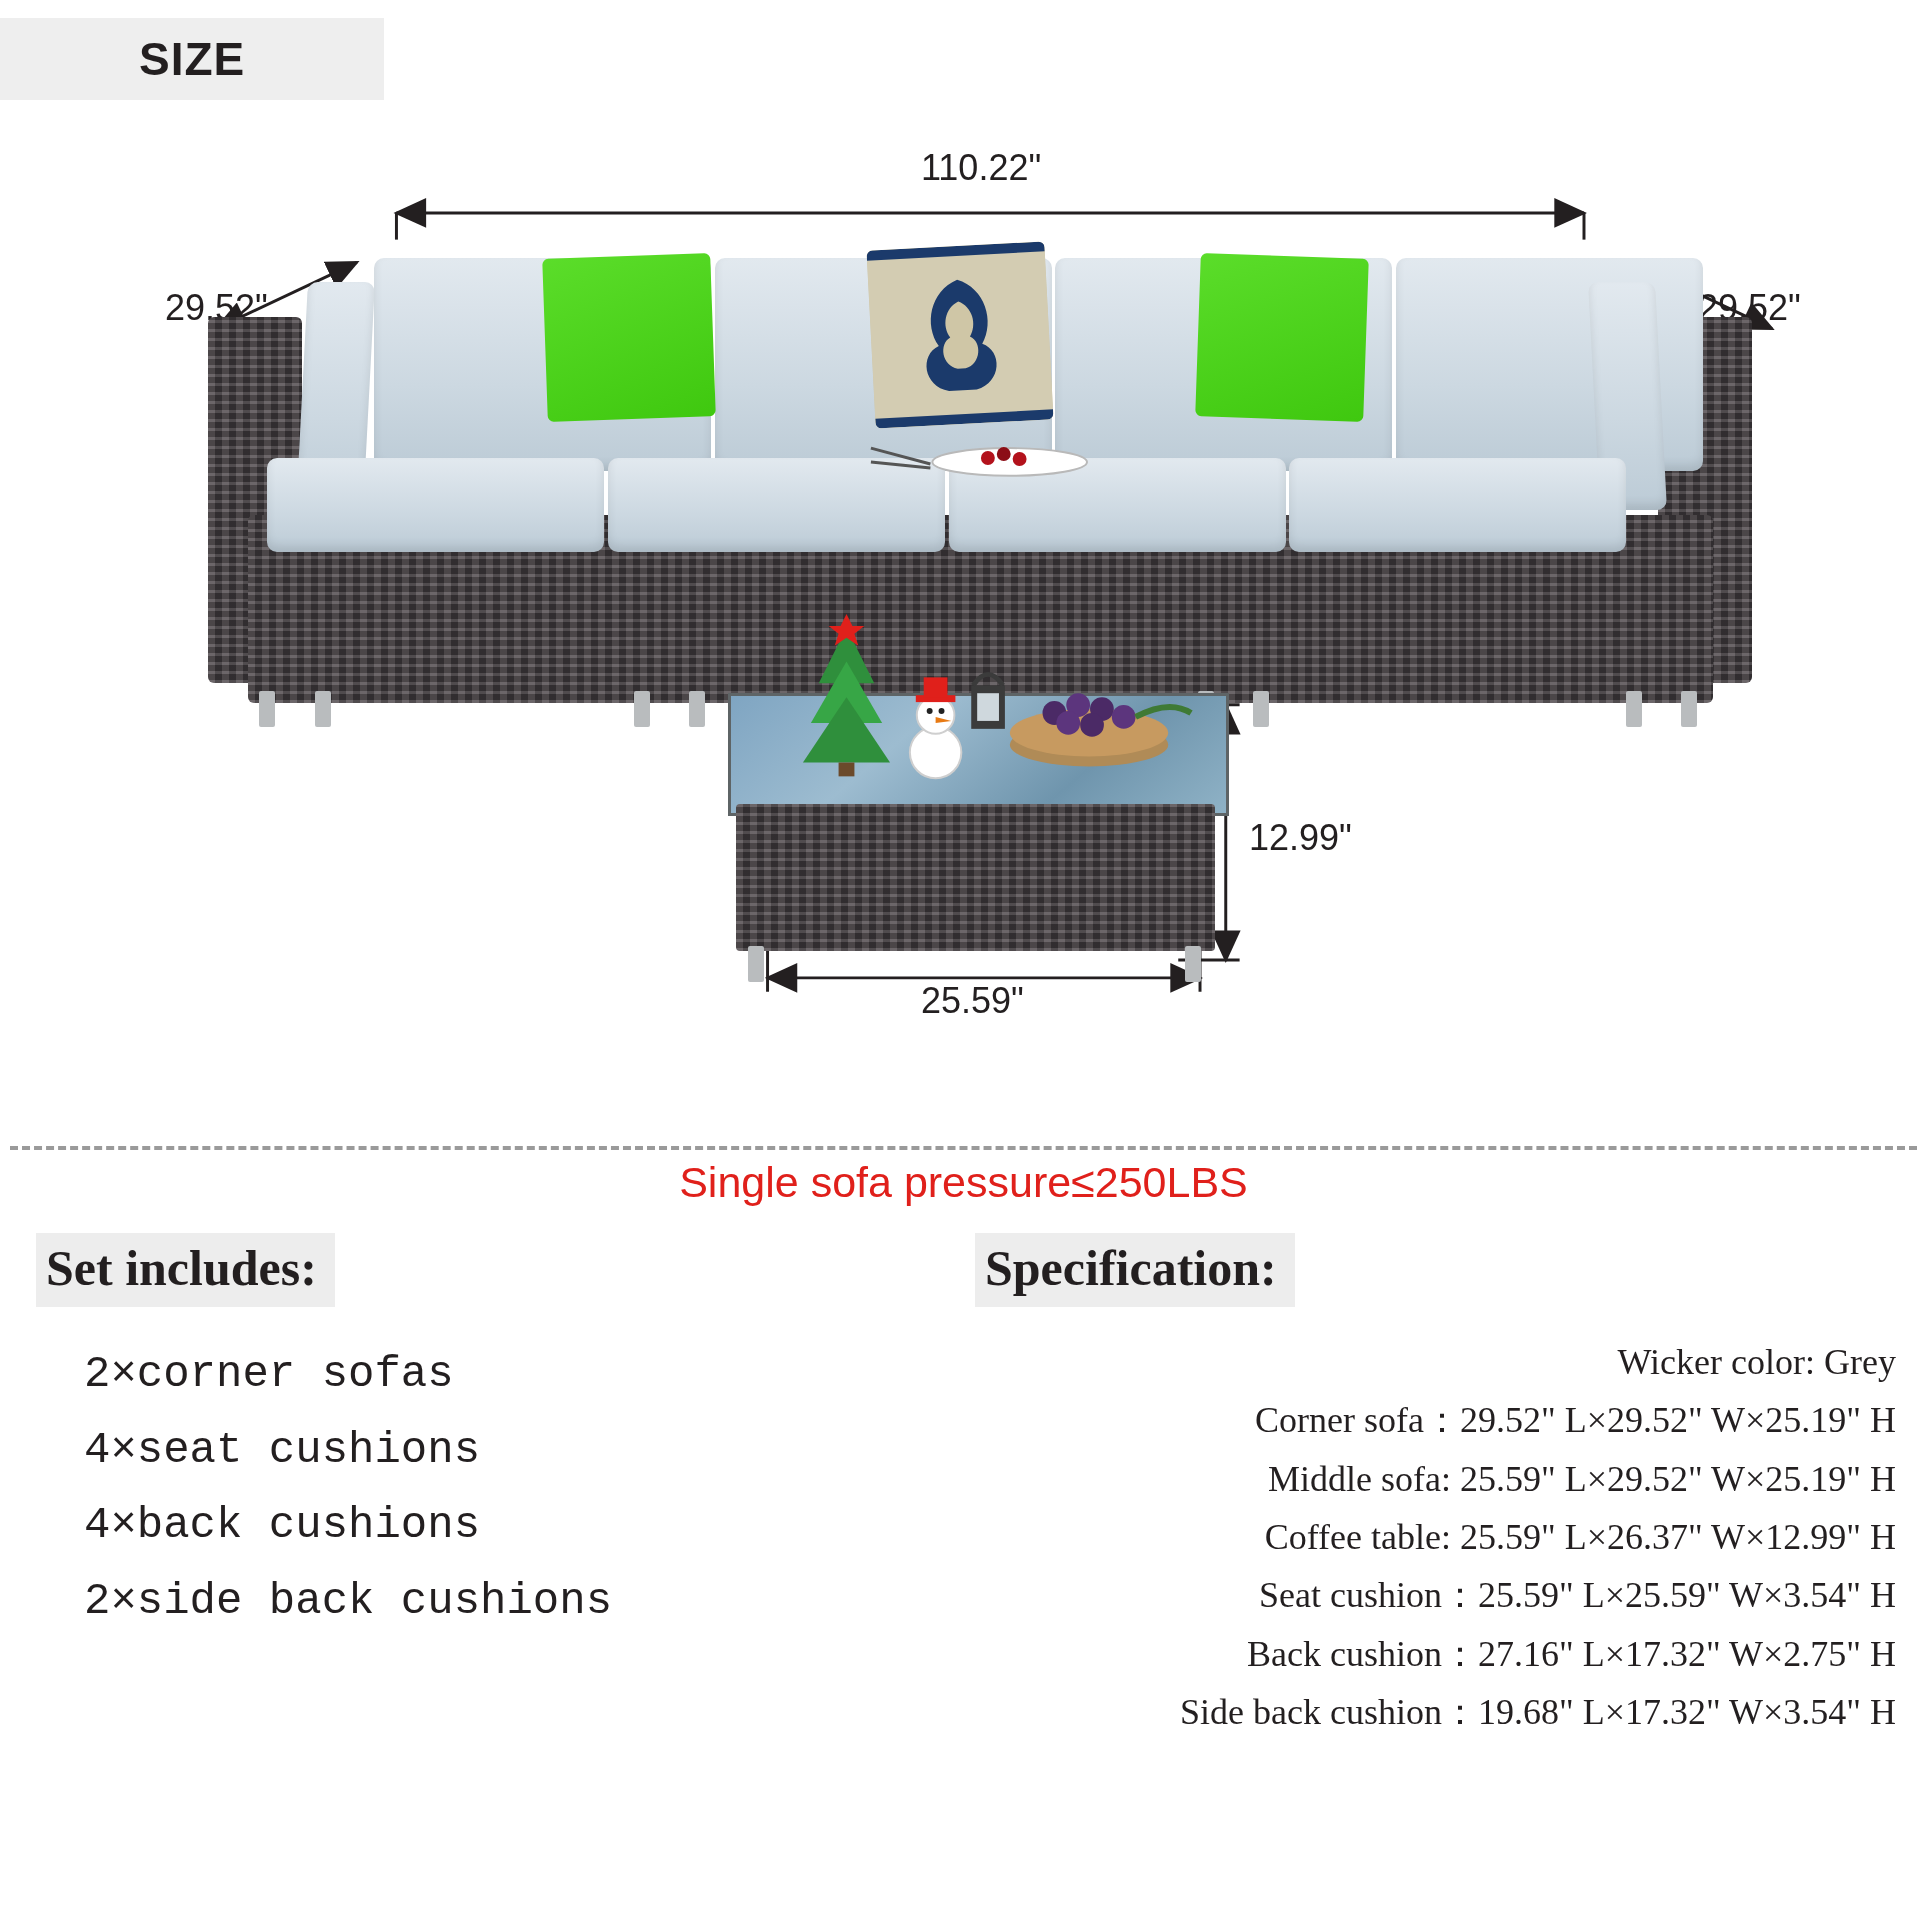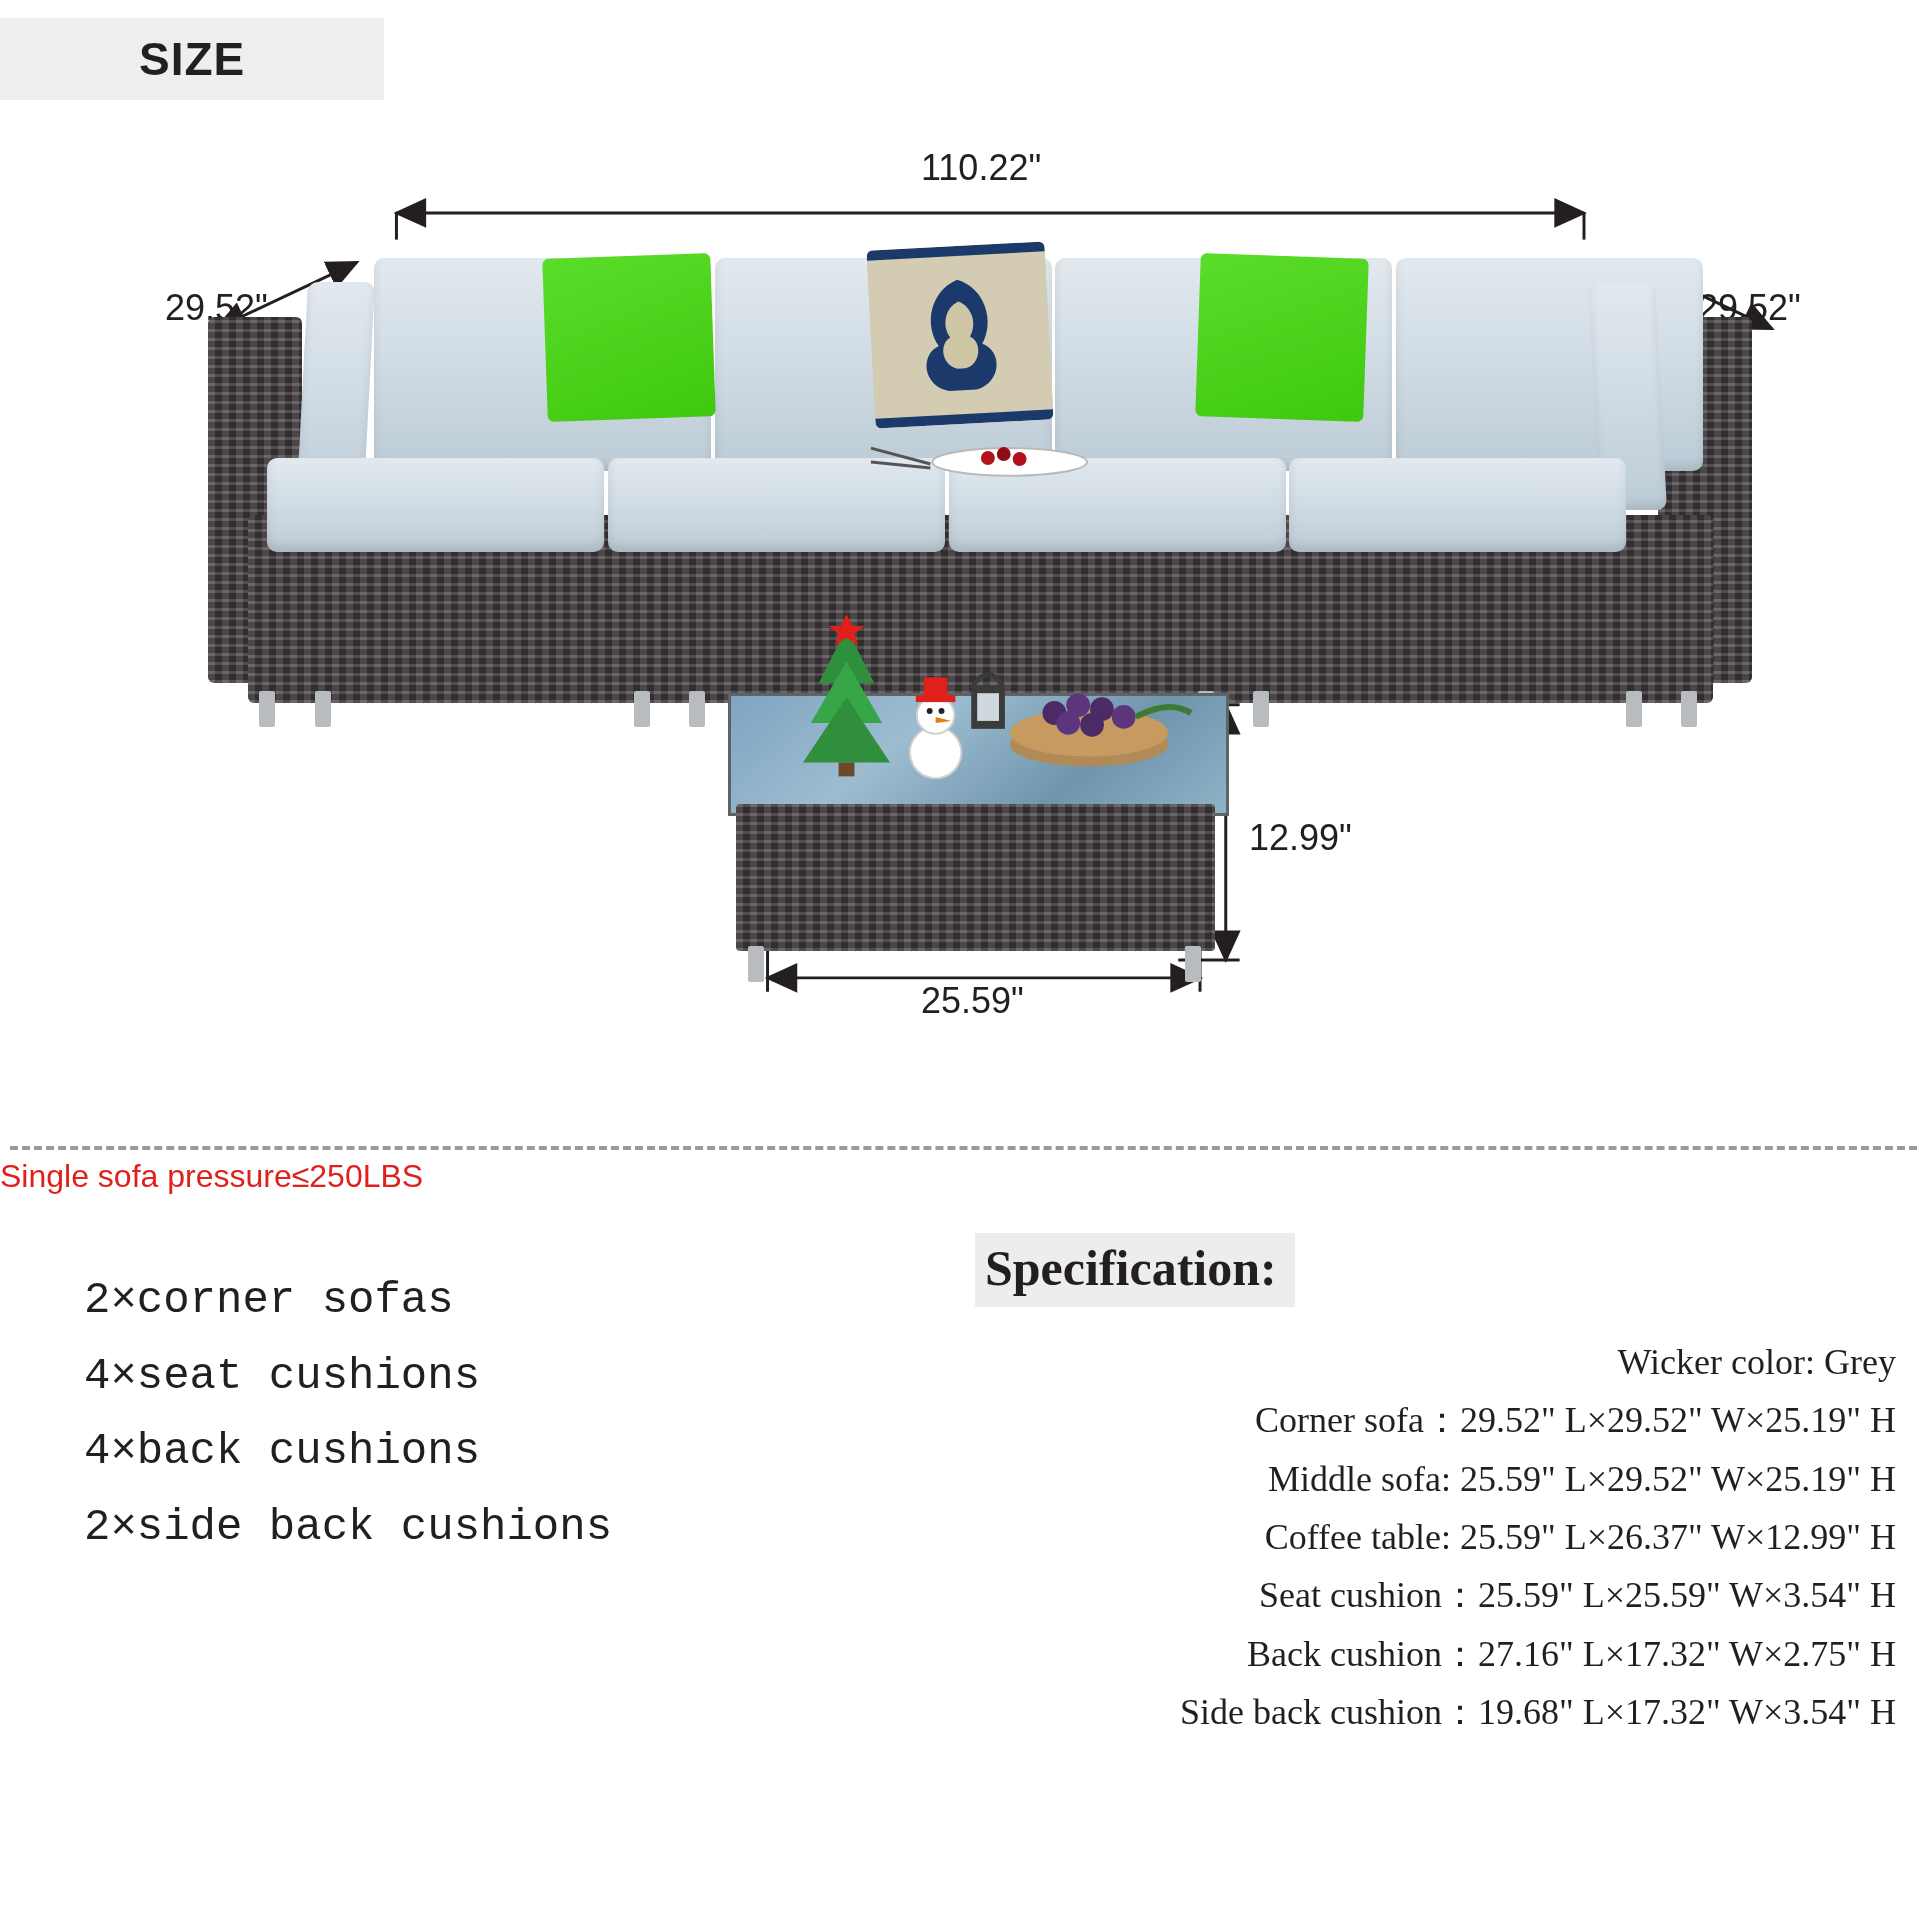--- a/index.html
+++ b/index.html
@@ -122,8 +122,8 @@
     top: 1049px;
     left: 0;
     width: 100%;
-    text-align: left;
-    font-size: 32px;
+    text-align: center;
+    font-size: 43px;
     color: #e0201b;
   }
 

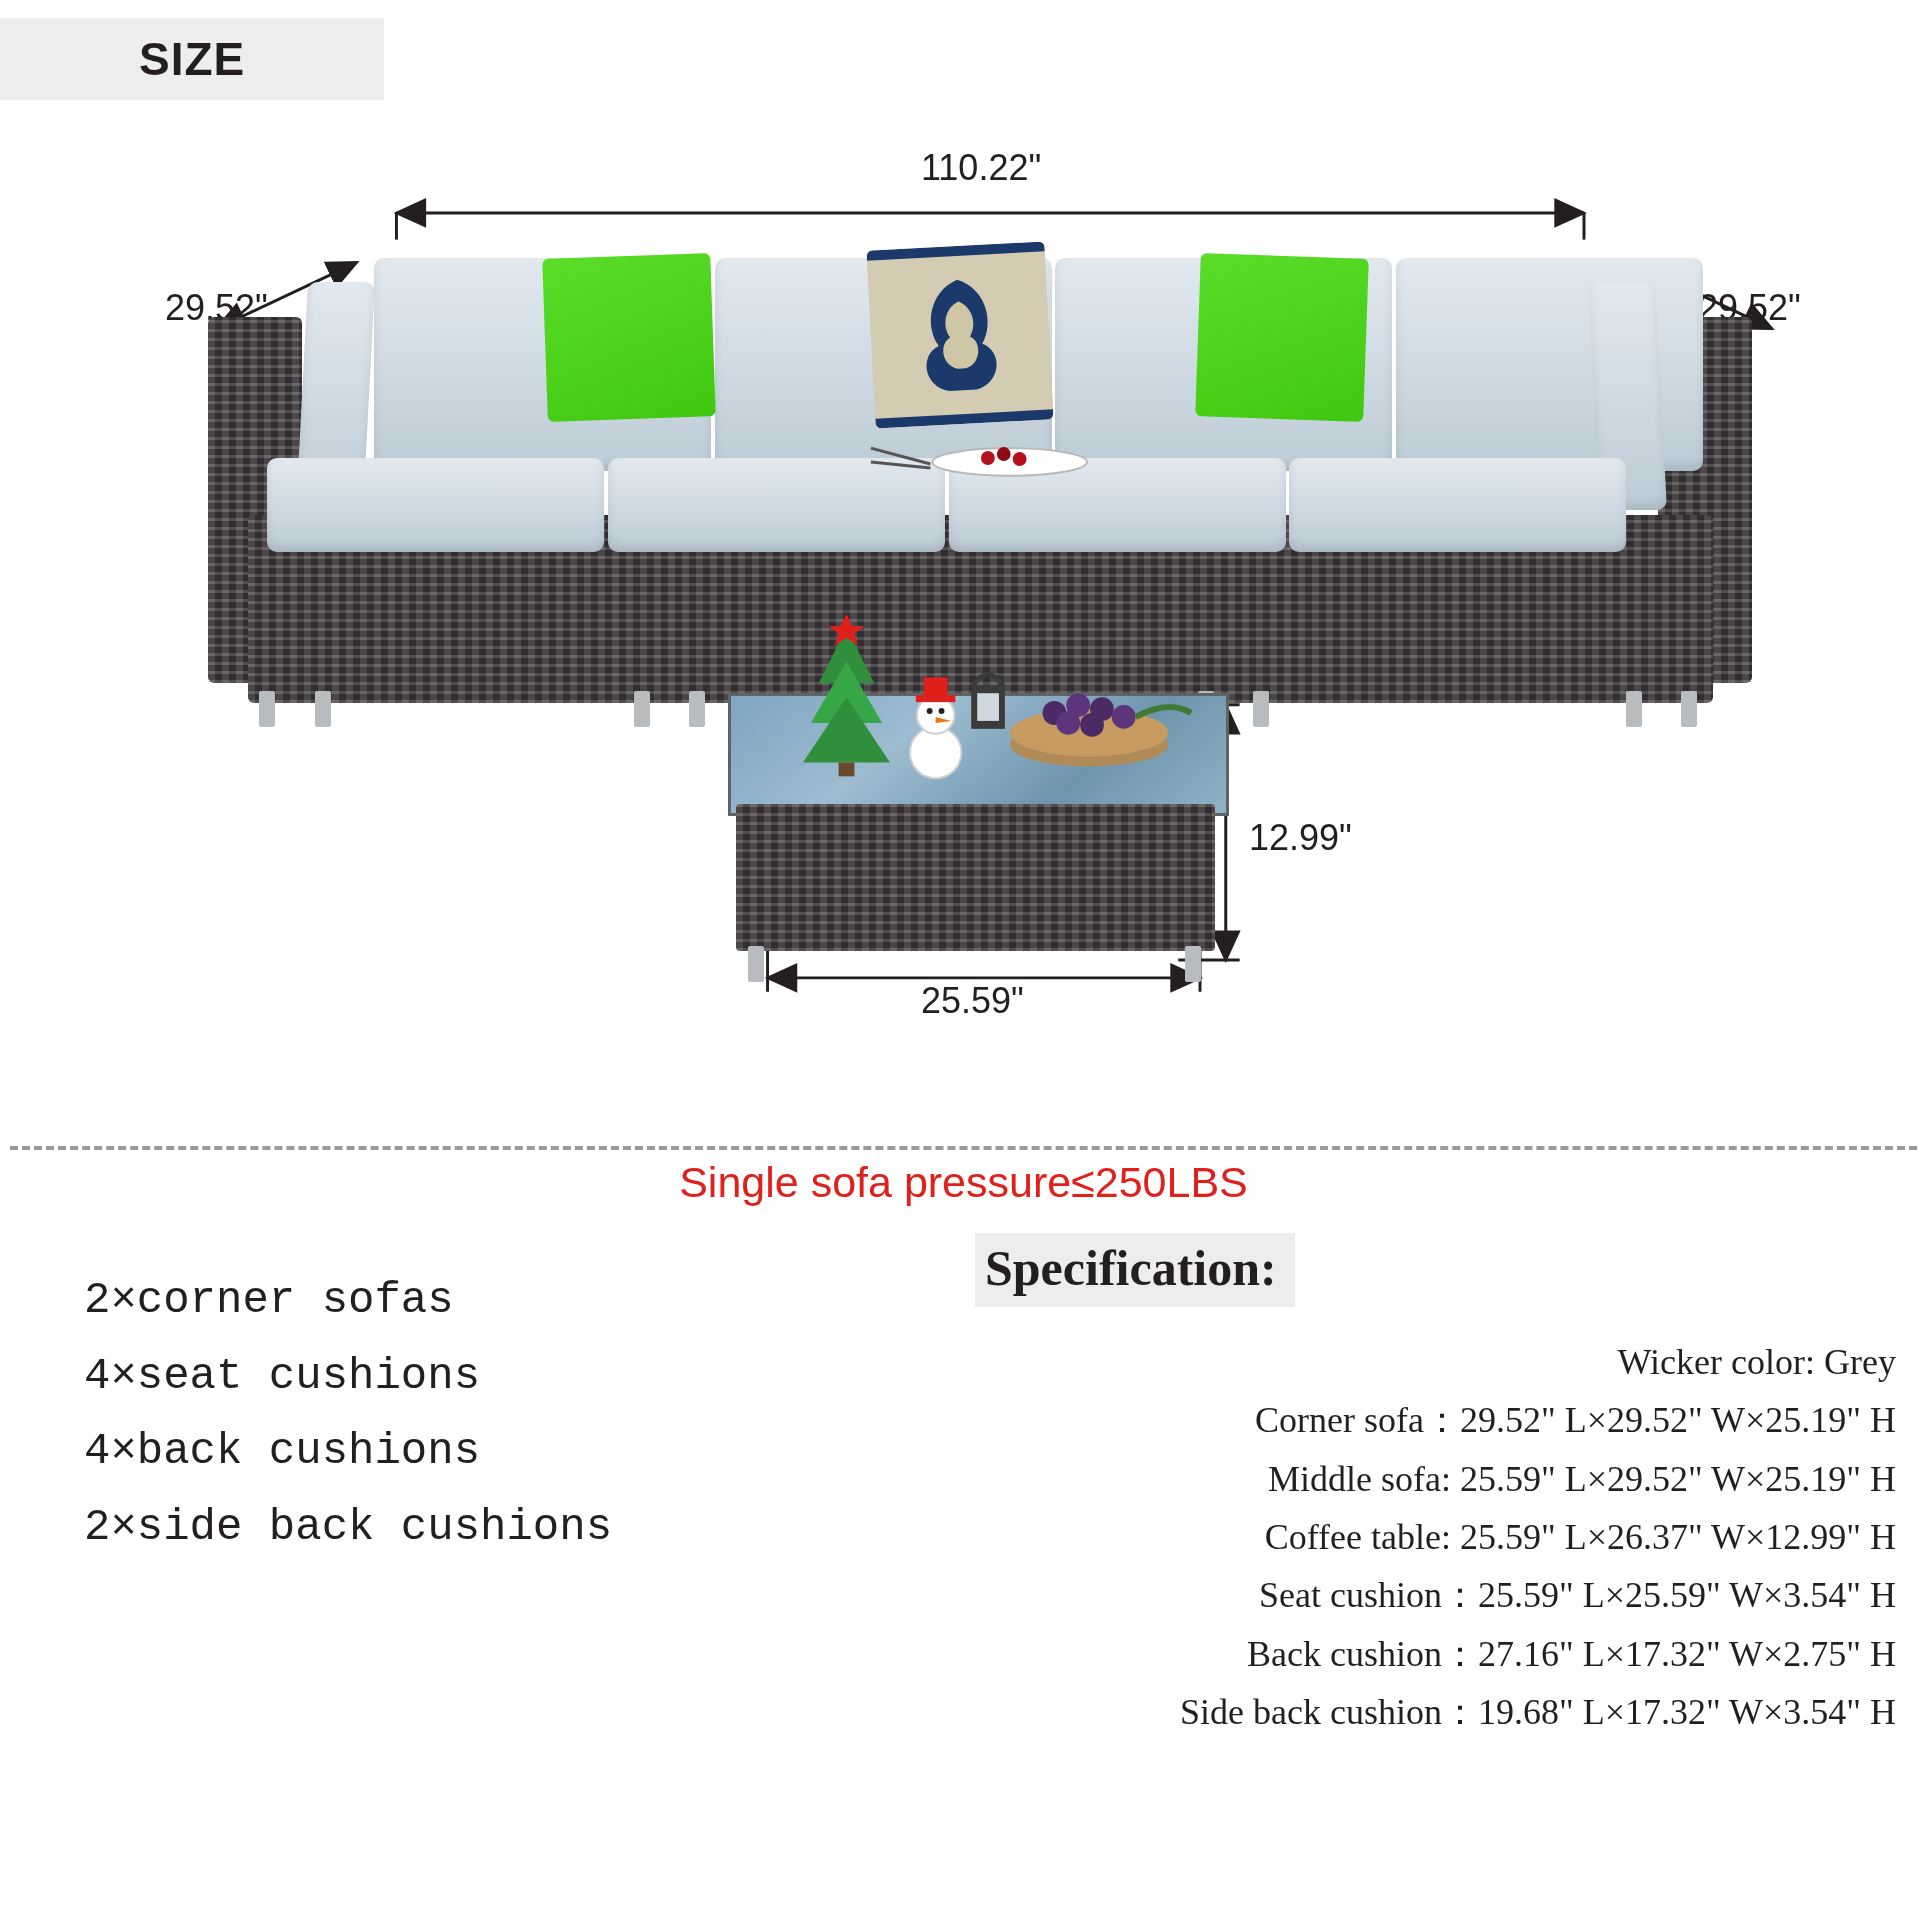--- a/index.html
+++ b/index.html
@@ -336,6 +336,7 @@
 <div class="divider"></div>
 
 <div class="col-left">
+  <div class="sec-title">Set includes:</div>
   <ul class="set-list">
     <li>2×corner sofas</li>
     <li>4×seat cushions</li>

